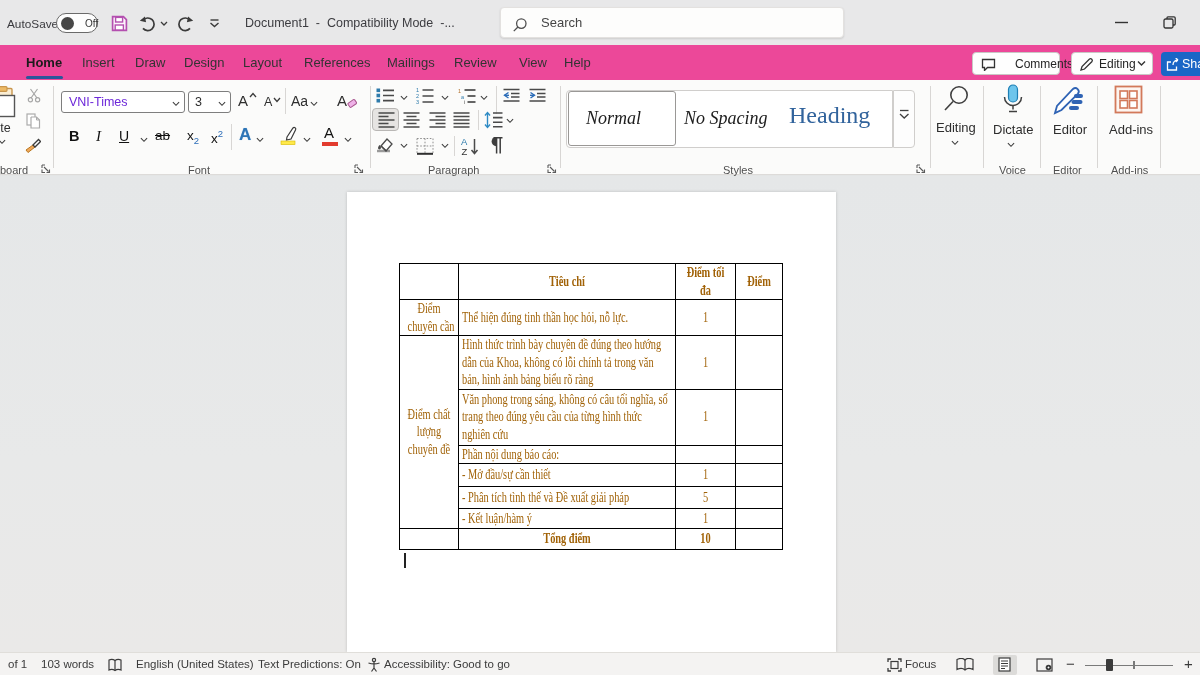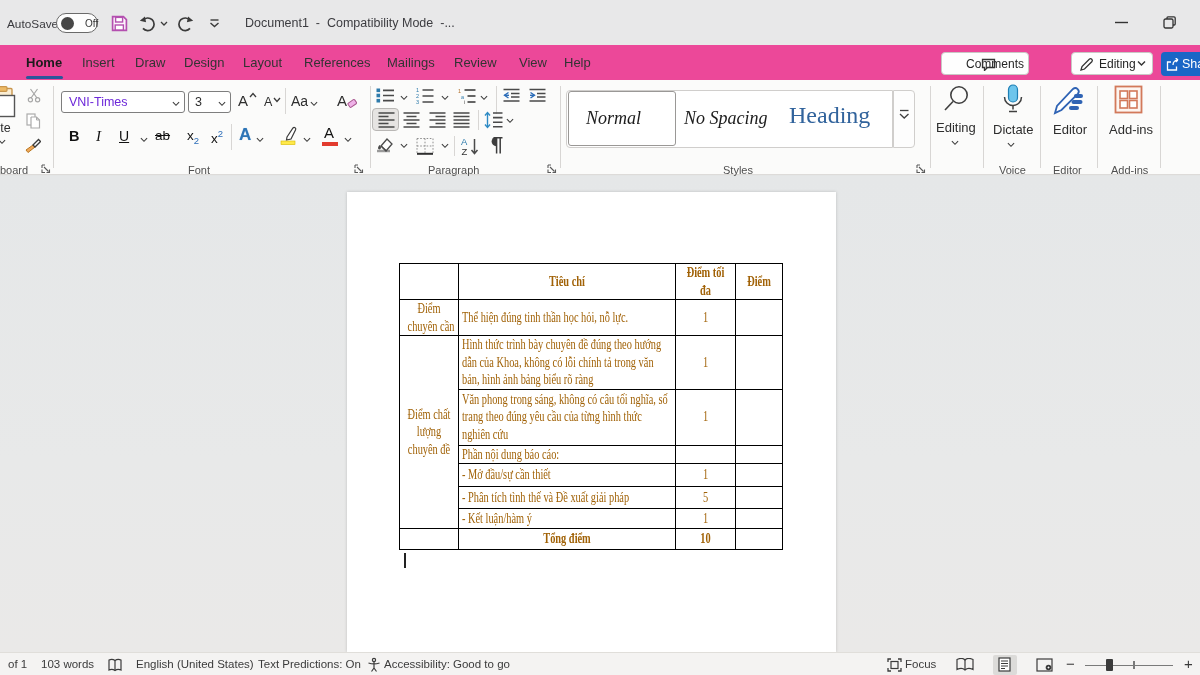--- a/index.html
+++ b/index.html
@@ -77,6 +77,13 @@
     <path d="M1.5 4 l4 3.5 l4 -3.5" fill="none" stroke="#3b3b3b" stroke-width="1.4"></path>
   </svg>
   <div id="title-text">Document1&nbsp; -&nbsp; Compatibility Mode&nbsp; -...</div>
+  <div id="searchbox">
+    <svg class="abs" style="left:11px;top:9px" width="16" height="16" viewBox="0 0 16 16">
+      <circle cx="9.3" cy="6.6" r="4.7" fill="none" stroke="#4f4f4f" stroke-width="1.3"></circle>
+      <path d="M5.9 10 L1.8 14.1" stroke="#4f4f4f" stroke-width="1.3"></path>
+    </svg>
+    <div class="stext">Search</div>
+  </div>
   <div id="avatar">NK</div>
 
   <svg class="abs" style="left:1115px;top:21px" width="13" height="3" viewBox="0 0 13 3">

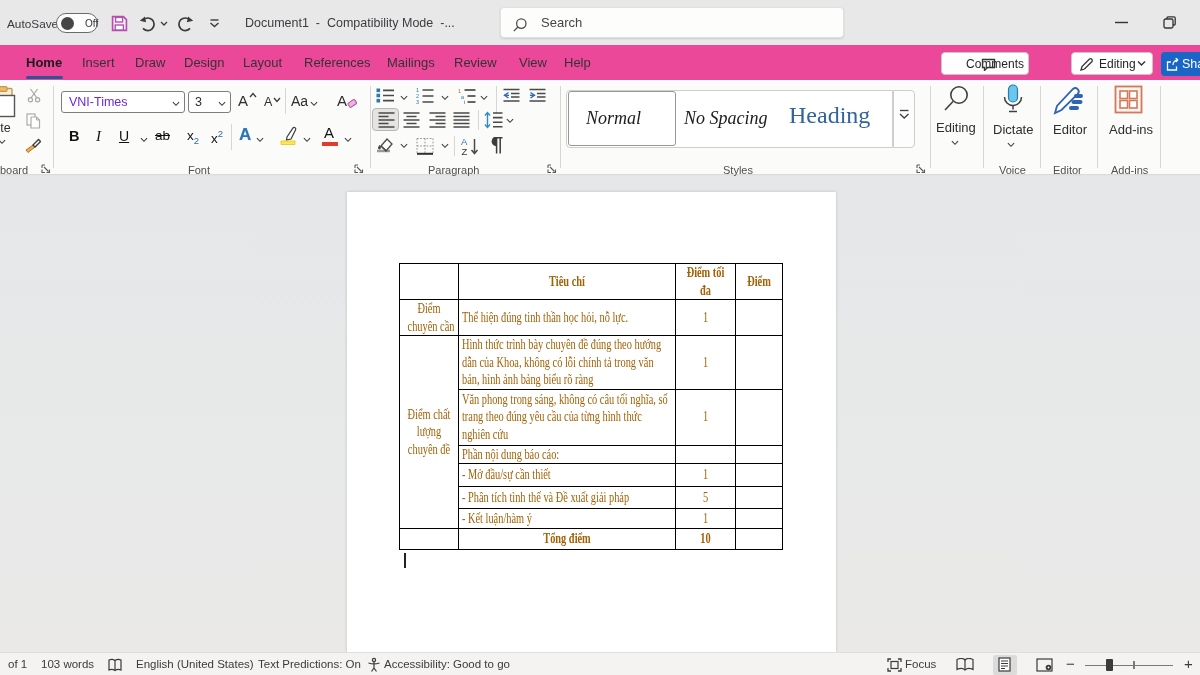--- a/index.html
+++ b/index.html
@@ -108,7 +108,7 @@
   <div class="tab" style="left:454px">Review</div>
   <div class="tab" style="left:519px">View</div>
   <div class="tab" style="left:564px">Help</div>
-  <div class="tbtn" style="left:941px; width:88px; padding-left:24px;">Comments</div>
+  <div class="tbtn" style="left:972px; width:88px; padding-left:42px;">Comments</div>
   <svg class="abs" style="left:981px;top:13px" width="15" height="13" viewBox="0 0 15 13">
       <path d="M1.5 1.5 h12 v8 h-7 l-3 3 v-3 h-2 z" fill="none" stroke="#333" stroke-width="1.3"></path>
     </svg>

